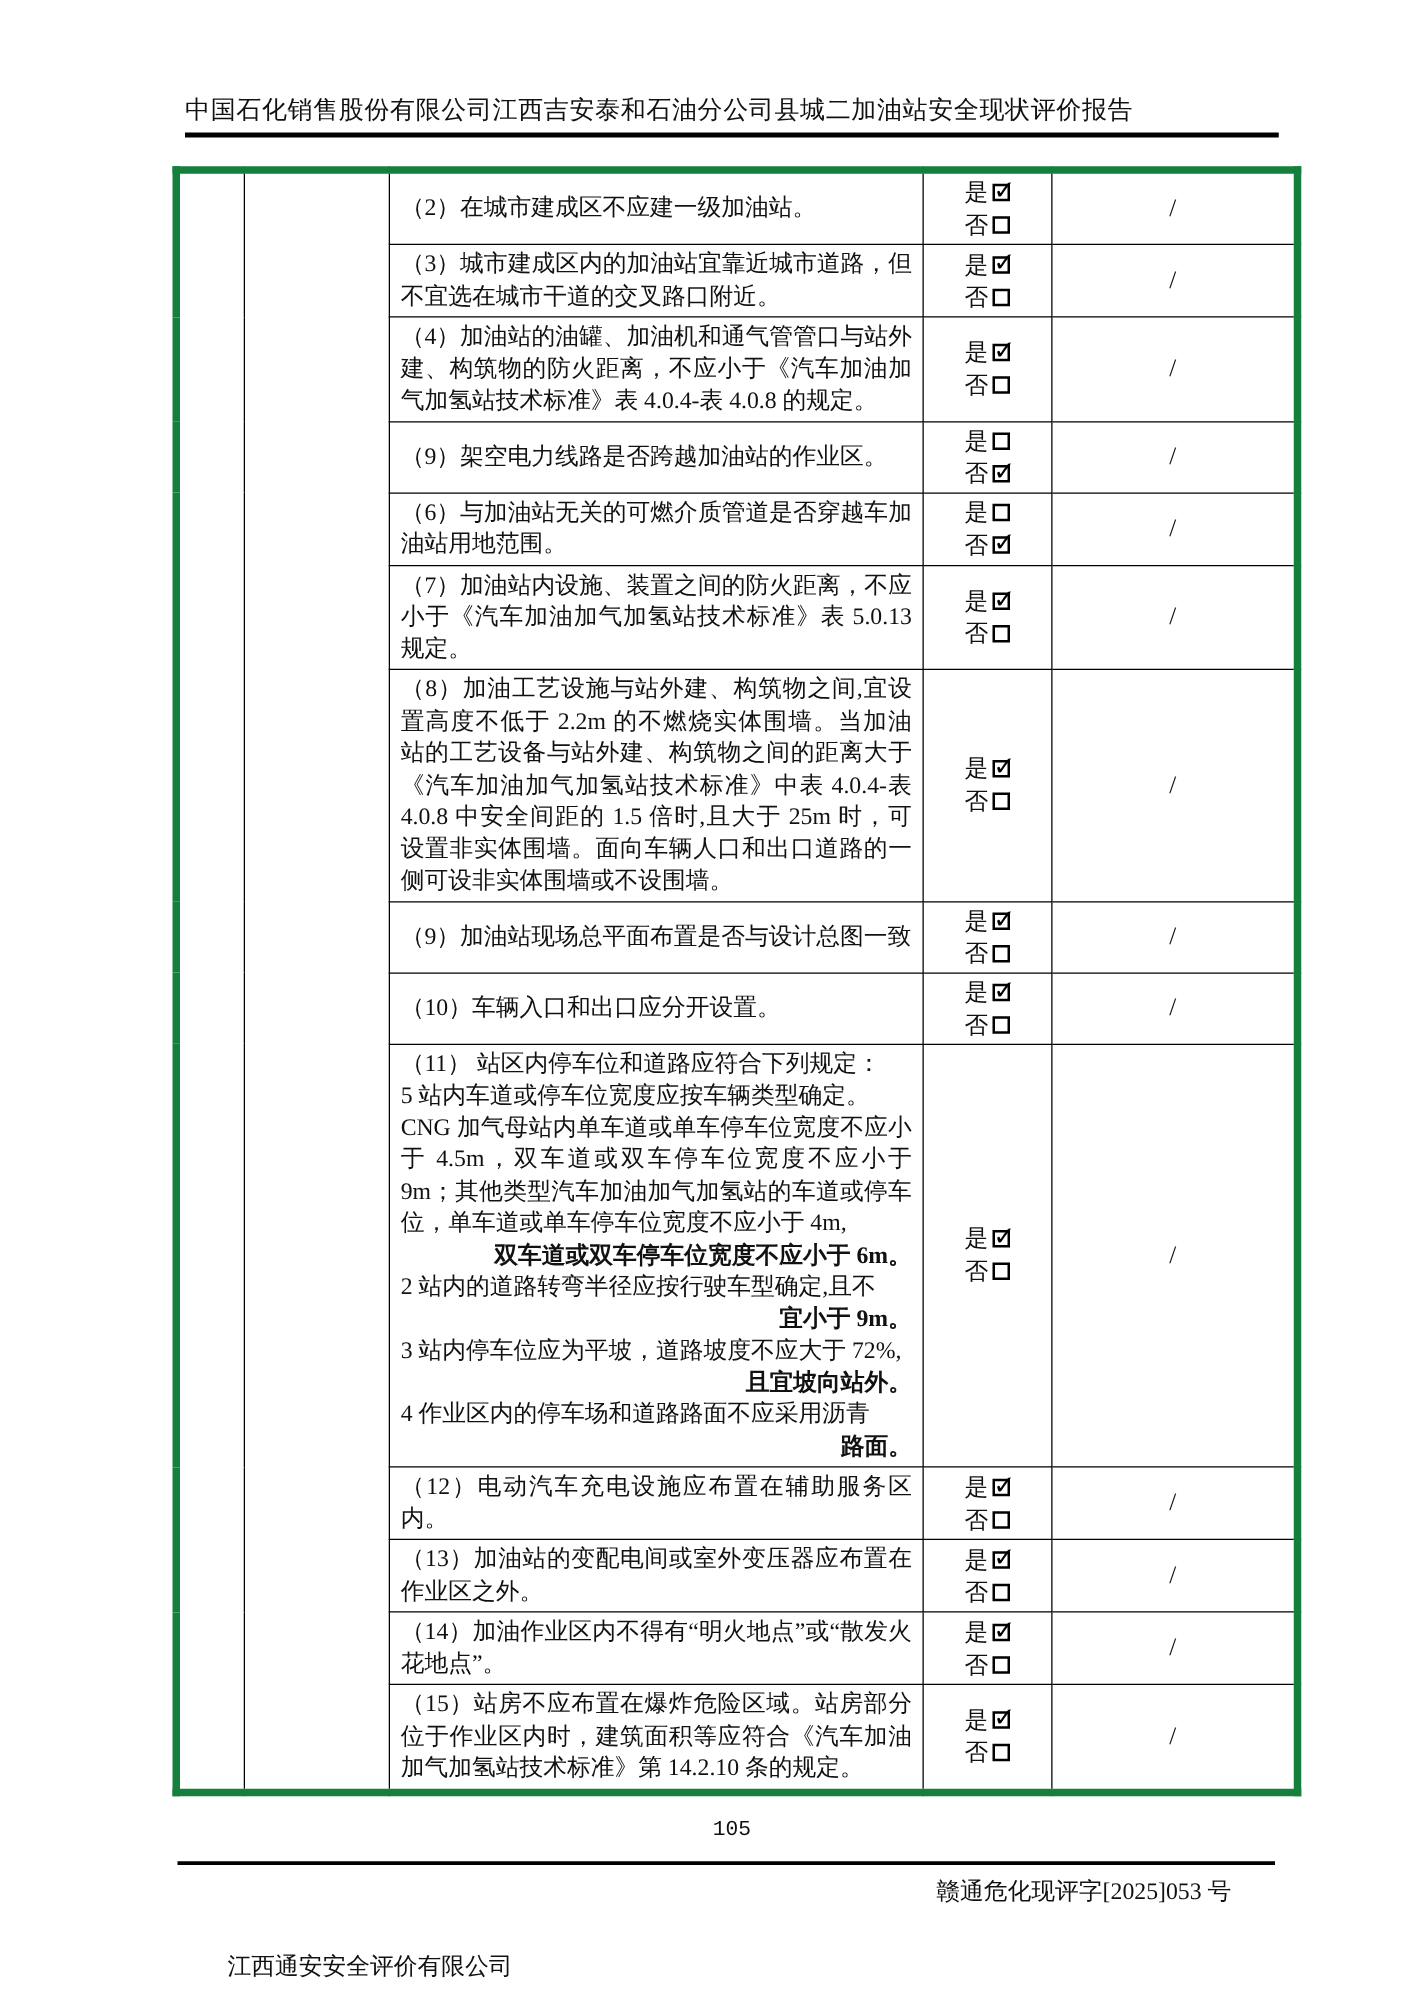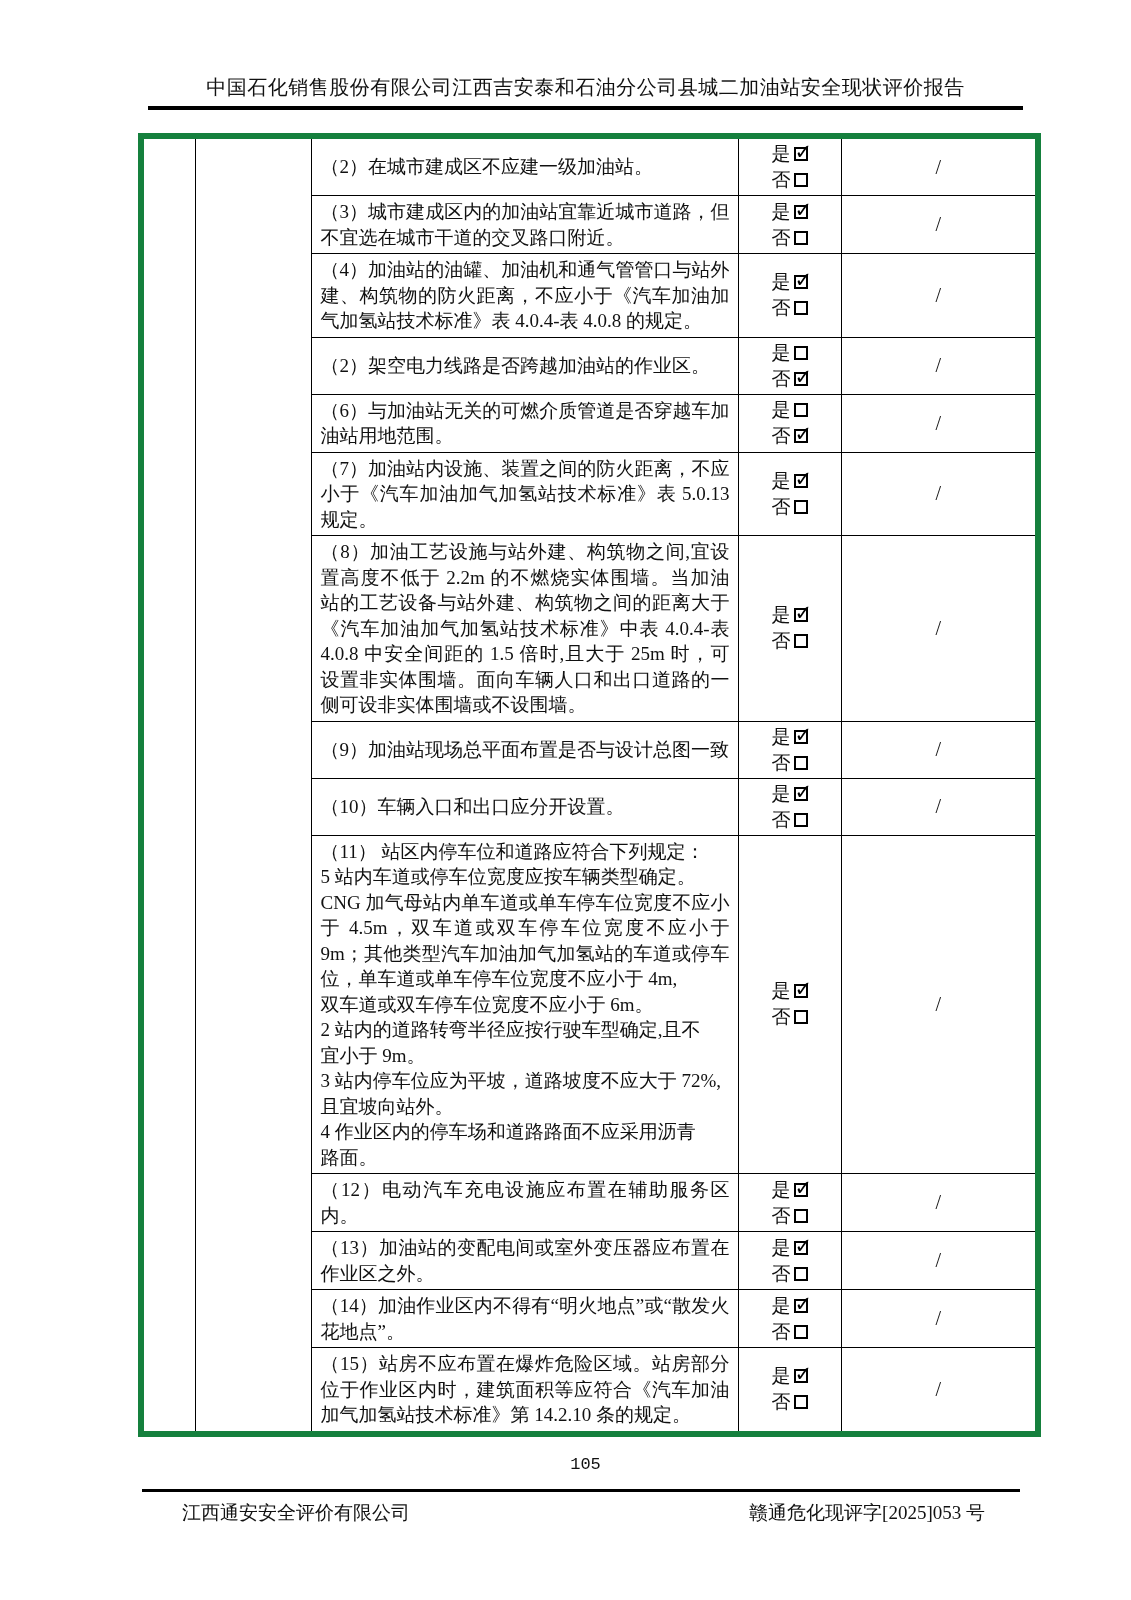--- a/index.html
+++ b/index.html
@@ -14,7 +14,7 @@
   }
   .header-title {
     position: absolute; top: 74px; left: 148px; width: 875px;
-    text-align: center; font-size: 20px; white-space: nowrap;
+    font-size: 20px; white-space: nowrap;
     letter-spacing: 0.5px;
   }
   .header-rule {

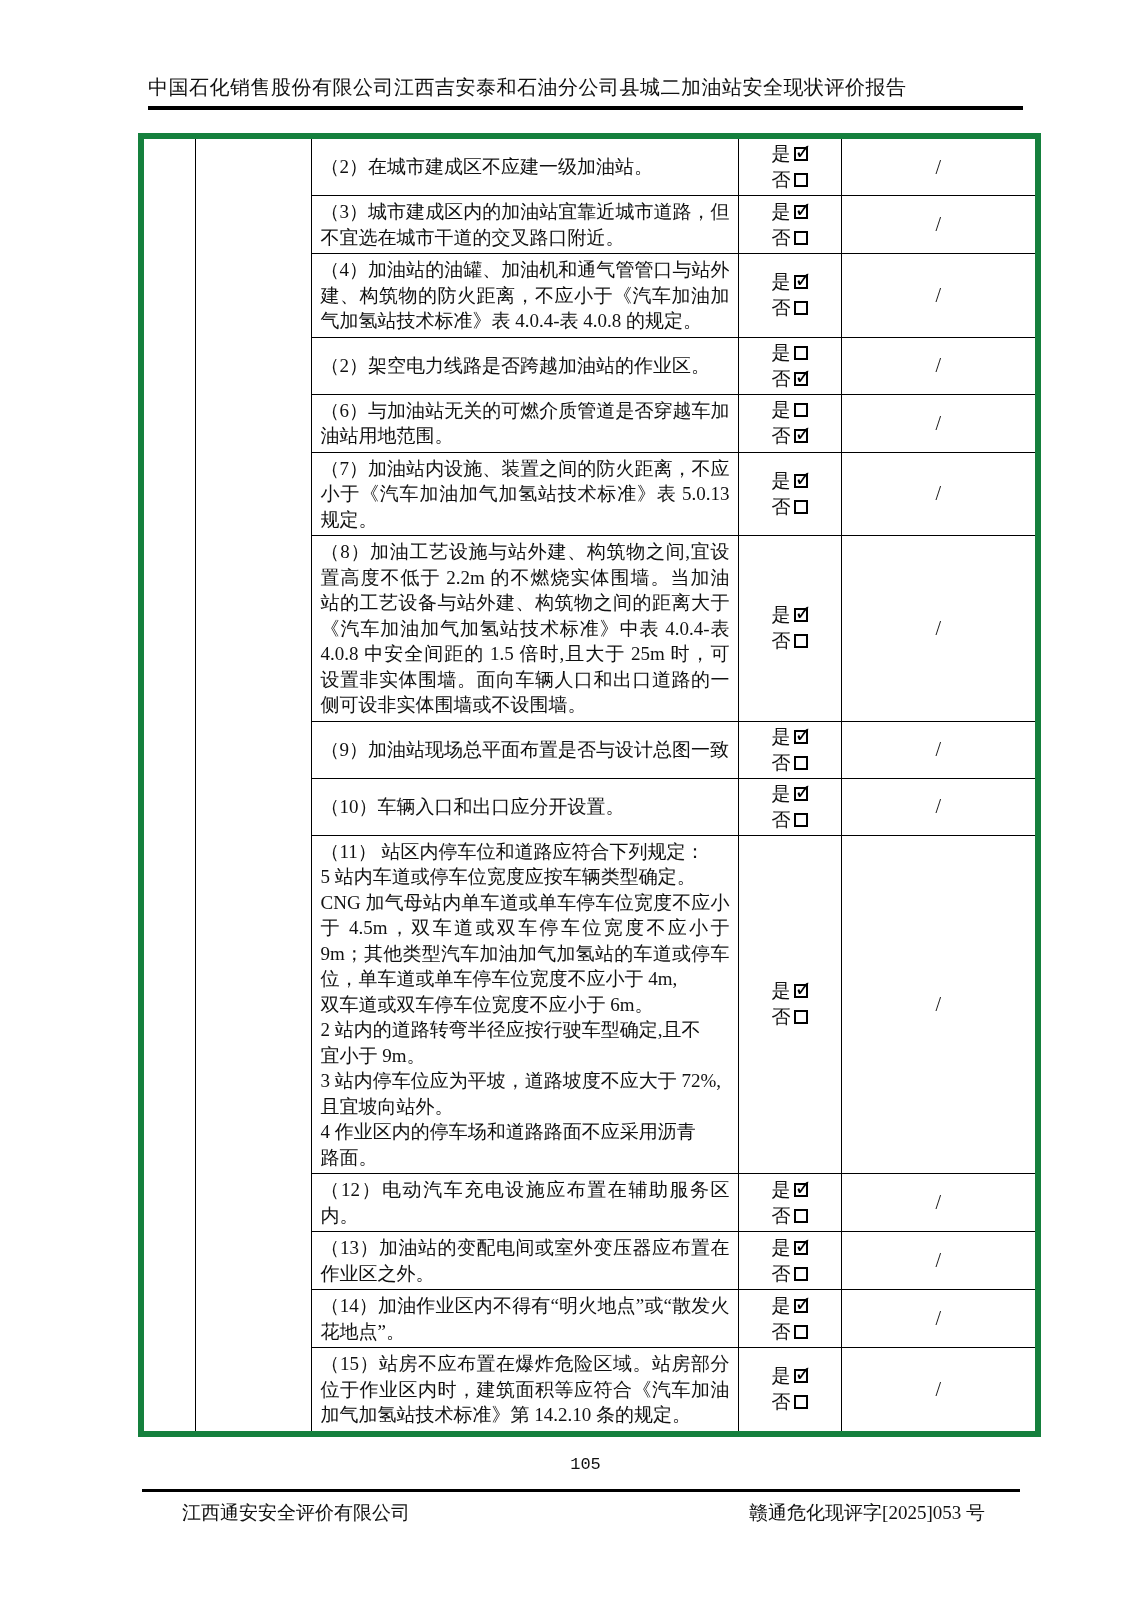--- a/index.html
+++ b/index.html
@@ -131,7 +131,7 @@
     <td class="res-cell">/</td>
   </tr>
       <tr>
-    <td class="item-cell">（2）架空电力线路是否跨越加油站的作业区。</td>
+    <td class="item-cell">（9）架空电力线路是否跨越加油站的作业区。</td>
     <td class="chk-cell">
       <div class="chk-row">
         <span>是</span>

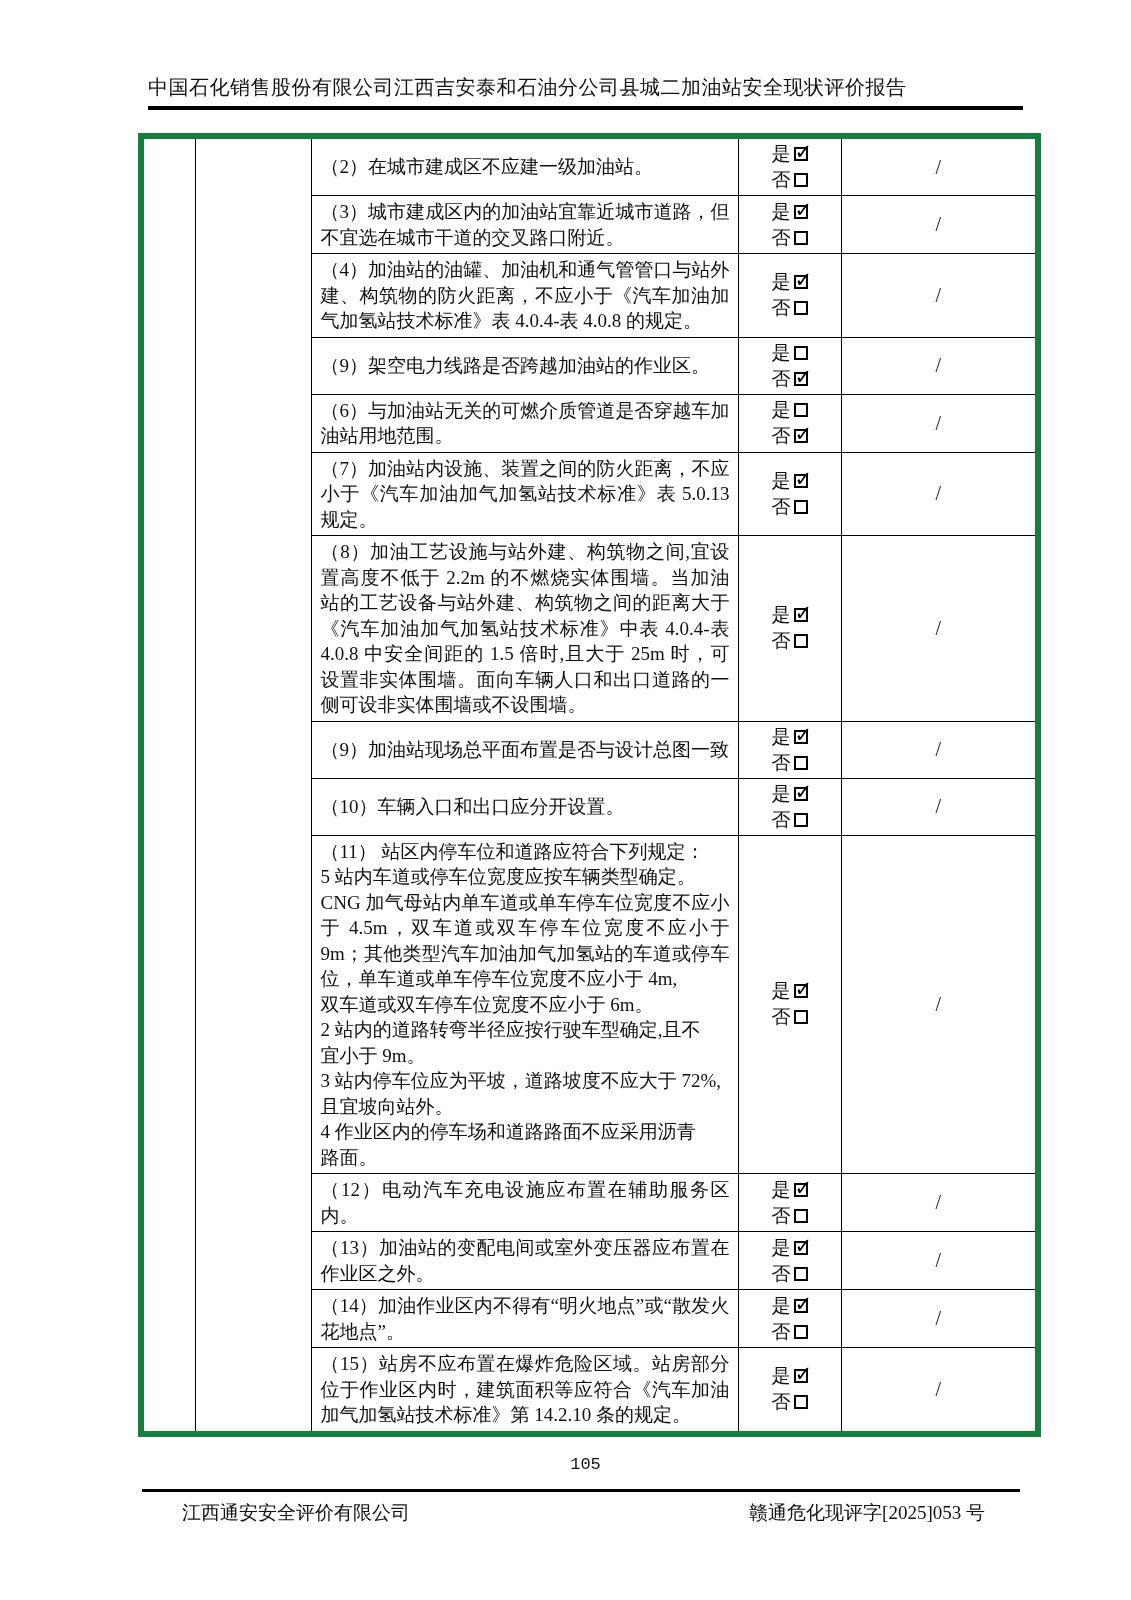--- a/index.html
+++ b/index.html
@@ -38,7 +38,7 @@
     text-align: justify;
   }
   .item-cell .line { min-height: 25.5px; }
-  .item-cell .line.center { text-align: left; }
+  .item-cell .line.center { text-align: right; font-weight: bold; }
   .chk-cell { padding: 2px 0; }
   .chk-row {
     display: flex; align-items: center; justify-content: center;

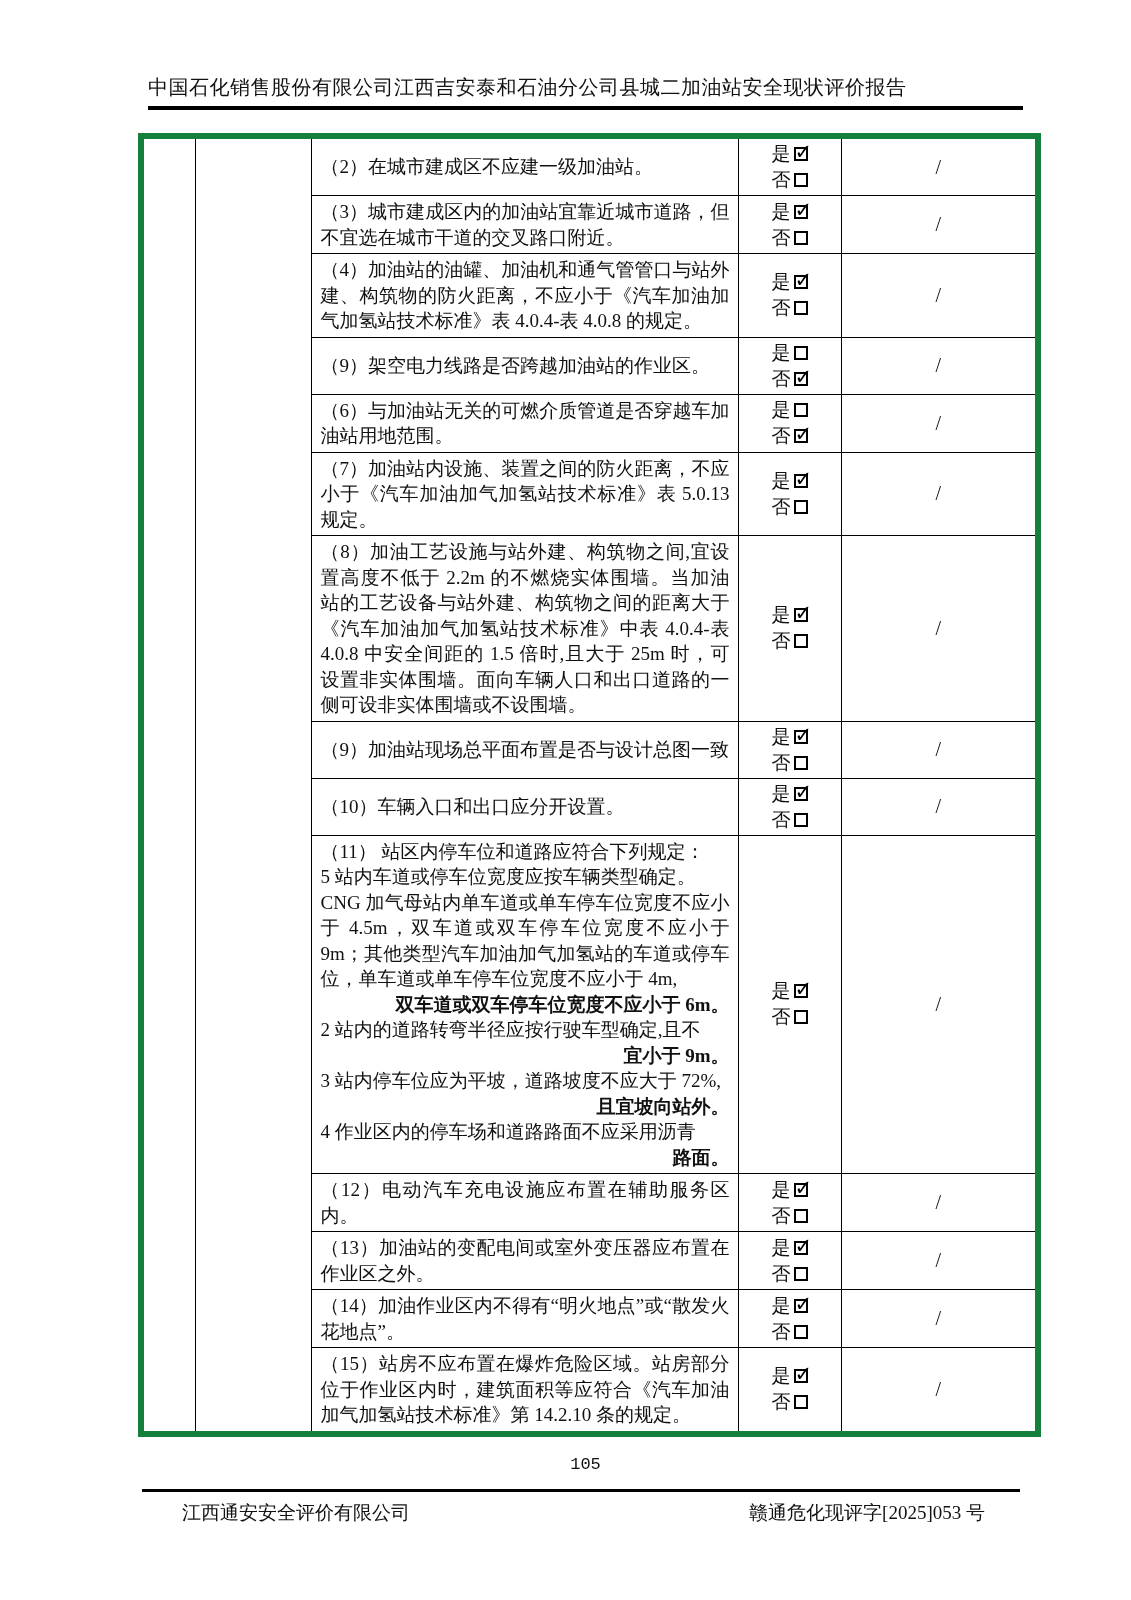--- a/index.html
+++ b/index.html
@@ -65,7 +65,7 @@
     background: #000;
   }
   .footer-left {
-    position: absolute; top: 1500px; left: 182px; font-size: 19px;
+    position: absolute; top: 1560px; left: 182px; font-size: 19px;
   }
   .footer-right {
     position: absolute; top: 1500px; right: 146px; font-size: 19px;

